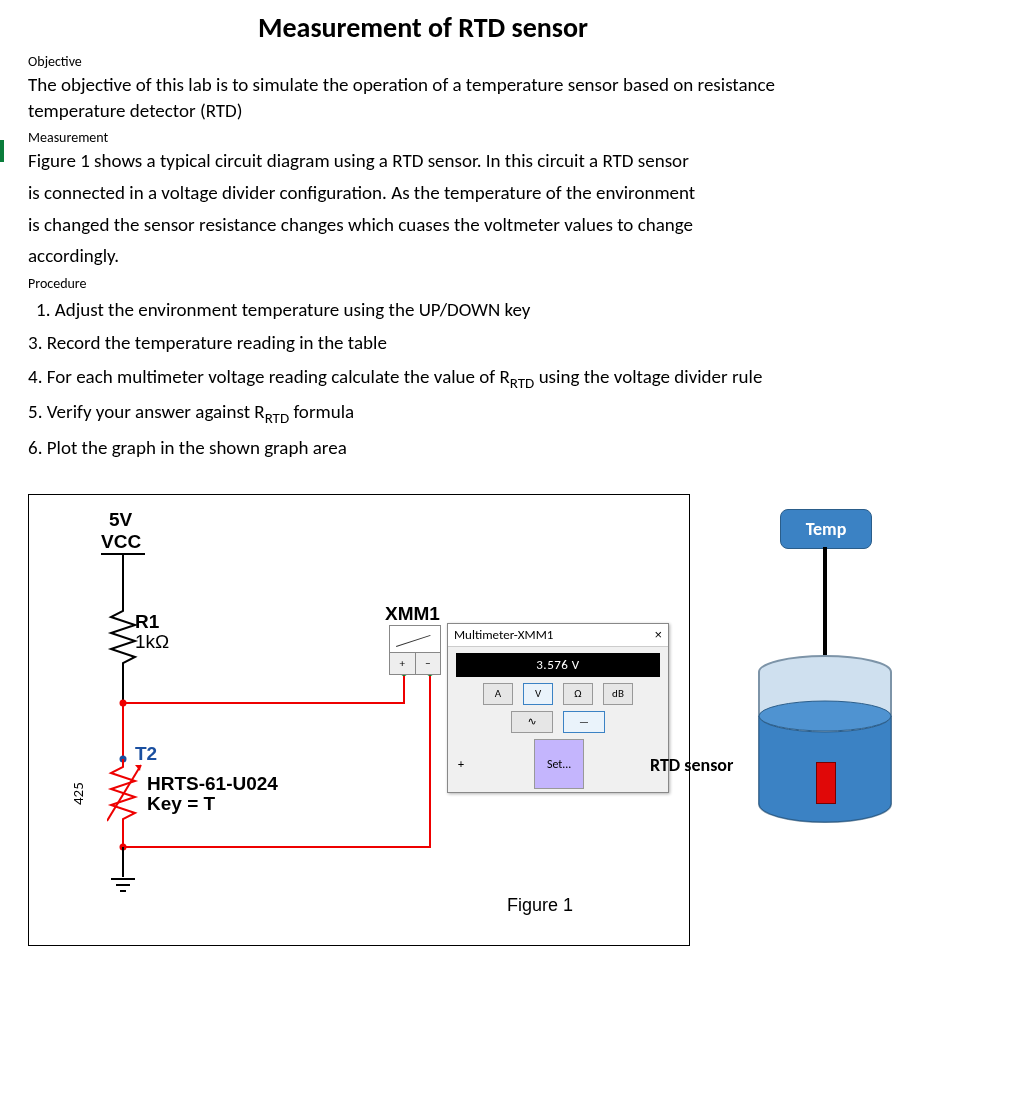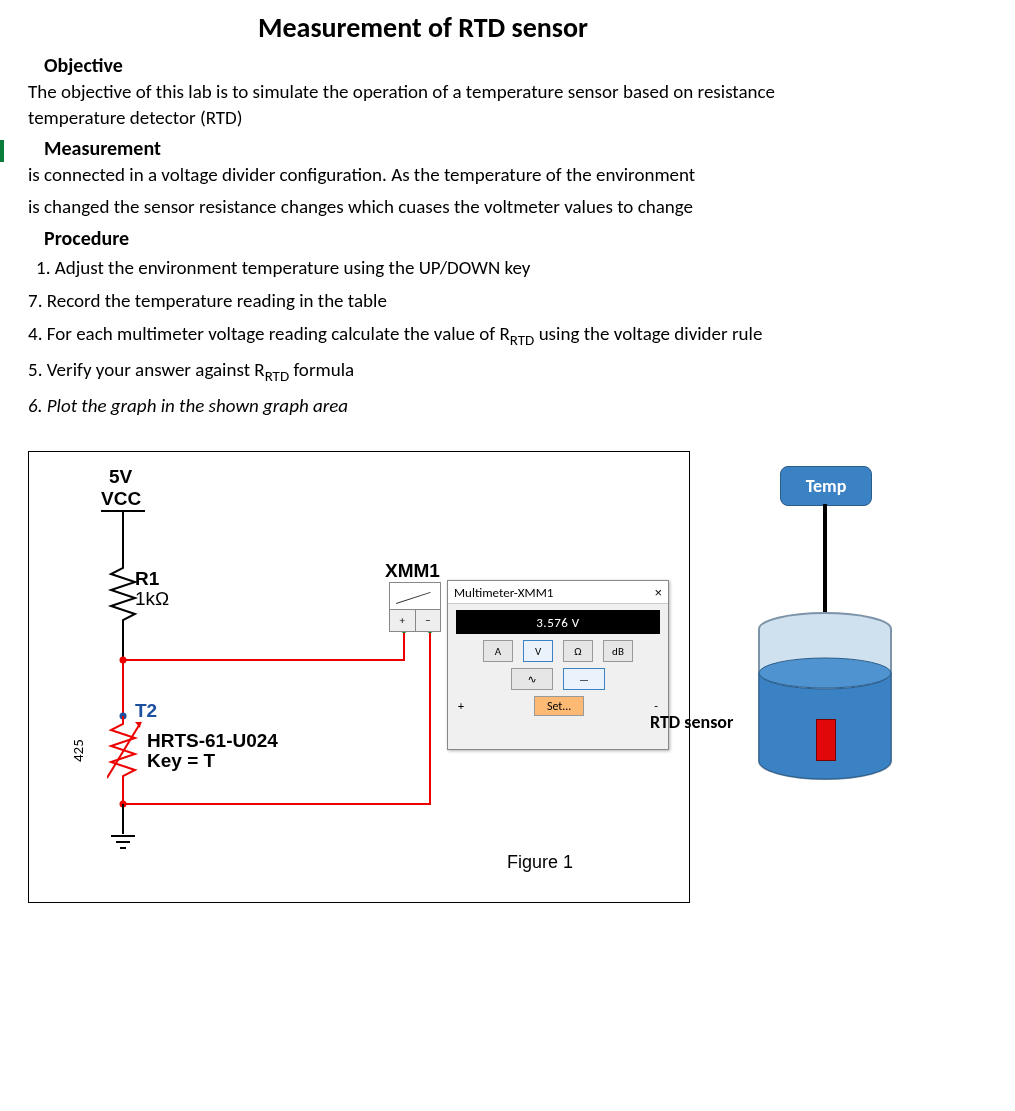--- a/index.html
+++ b/index.html
@@ -5,7 +5,7 @@
   html,body{margin:0;padding:0;background:#fff;font-family:Calibri,Arial,sans-serif;color:#000;}
   .page{width:836px;height:1111px;position:relative;box-sizing:border-box;padding:10px 20px 20px 28px;}
   .title{font-size:28px;font-weight:700;text-align:left;margin:0 0 8px 230px;}
-  .h{font-size:20px;font-weight:700;margin:6px 0 2px 16px;}
+  .h{font-size:14px;font-weight:400;margin:6px 0 2px 0;}
   .para{font-size:19px;line-height:1.35;margin:0 0 6px 0;}
   .list{font-size:19px;line-height:1.6;margin:2px 0 0 0;}
   .subsc{font-size:15px;vertical-align:sub;}

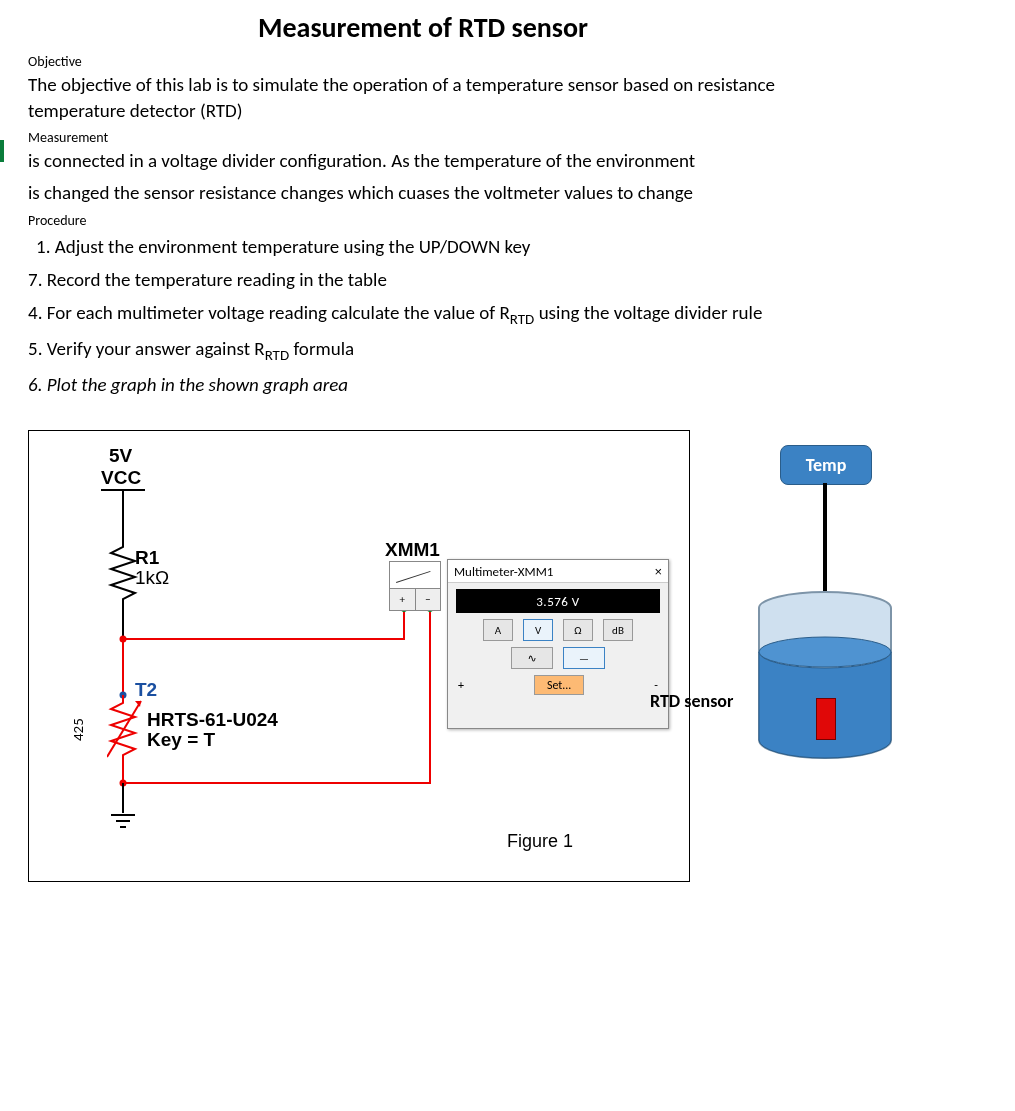--- a/index.html
+++ b/index.html
@@ -59,6 +59,7 @@
   <div class="para">The objective of this lab is to simulate the operation of a temperature sensor based on resistance temperature detector (RTD)</div>
 
   <div class="h">Measurement</div>
+  <div class="para">Figure 1 shows a typical circuit diagram using a RTD sensor.  In this circuit a RTD sensor</div>
   <div class="para">is connected in a voltage divider configuration.  As the temperature of the environment</div>
   <div class="para">is changed the sensor resistance changes which cuases the voltmeter values to change</div>
 

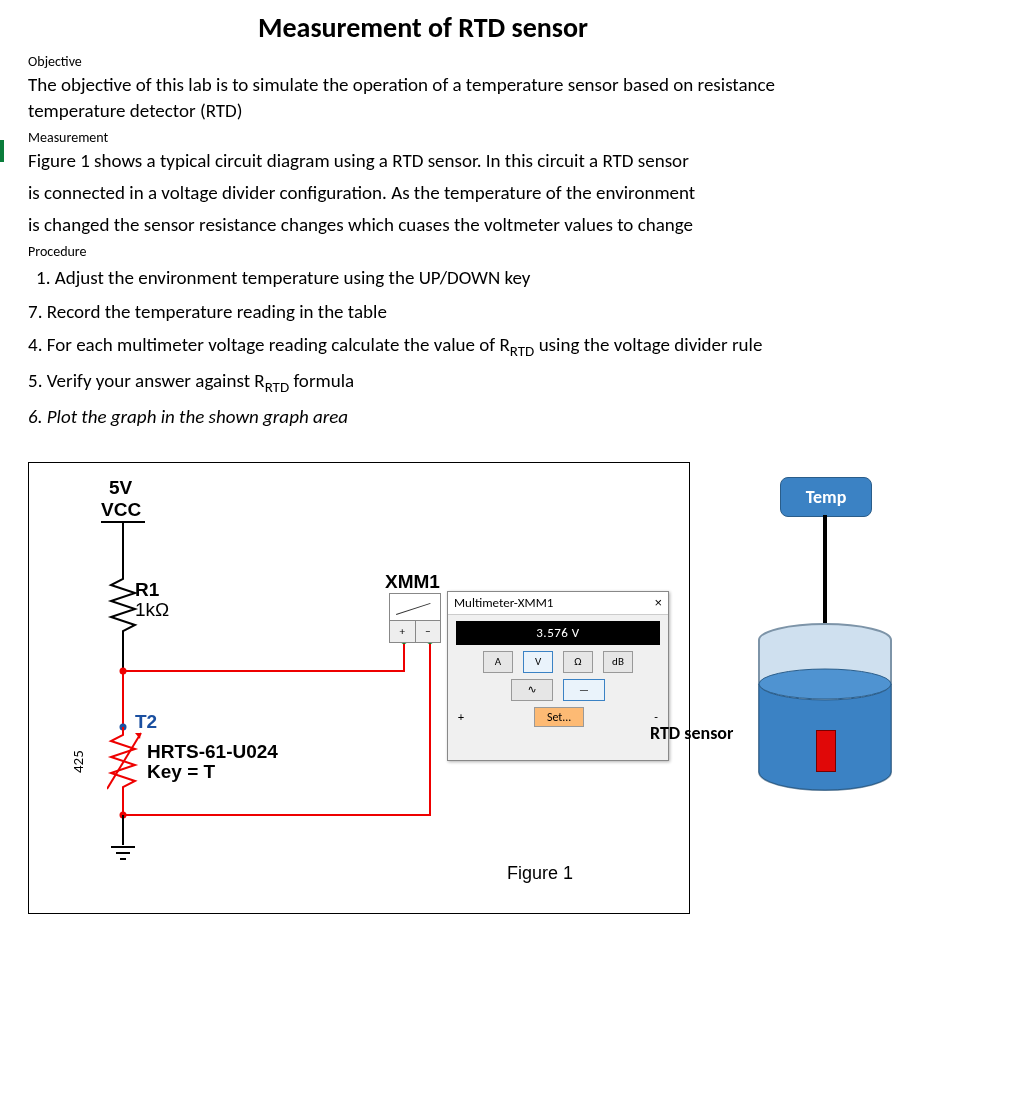--- a/index.html
+++ b/index.html
@@ -62,6 +62,7 @@
   <div class="para">Figure 1 shows a typical circuit diagram using a RTD sensor.  In this circuit a RTD sensor</div>
   <div class="para">is connected in a voltage divider configuration.  As the temperature of the environment</div>
   <div class="para">is changed the sensor resistance changes which cuases the voltmeter values to change</div>
+  <div class="para">accordingly.</div>
 
   <div class="h">Procedure</div>
   <div class="list" id="proc-list">

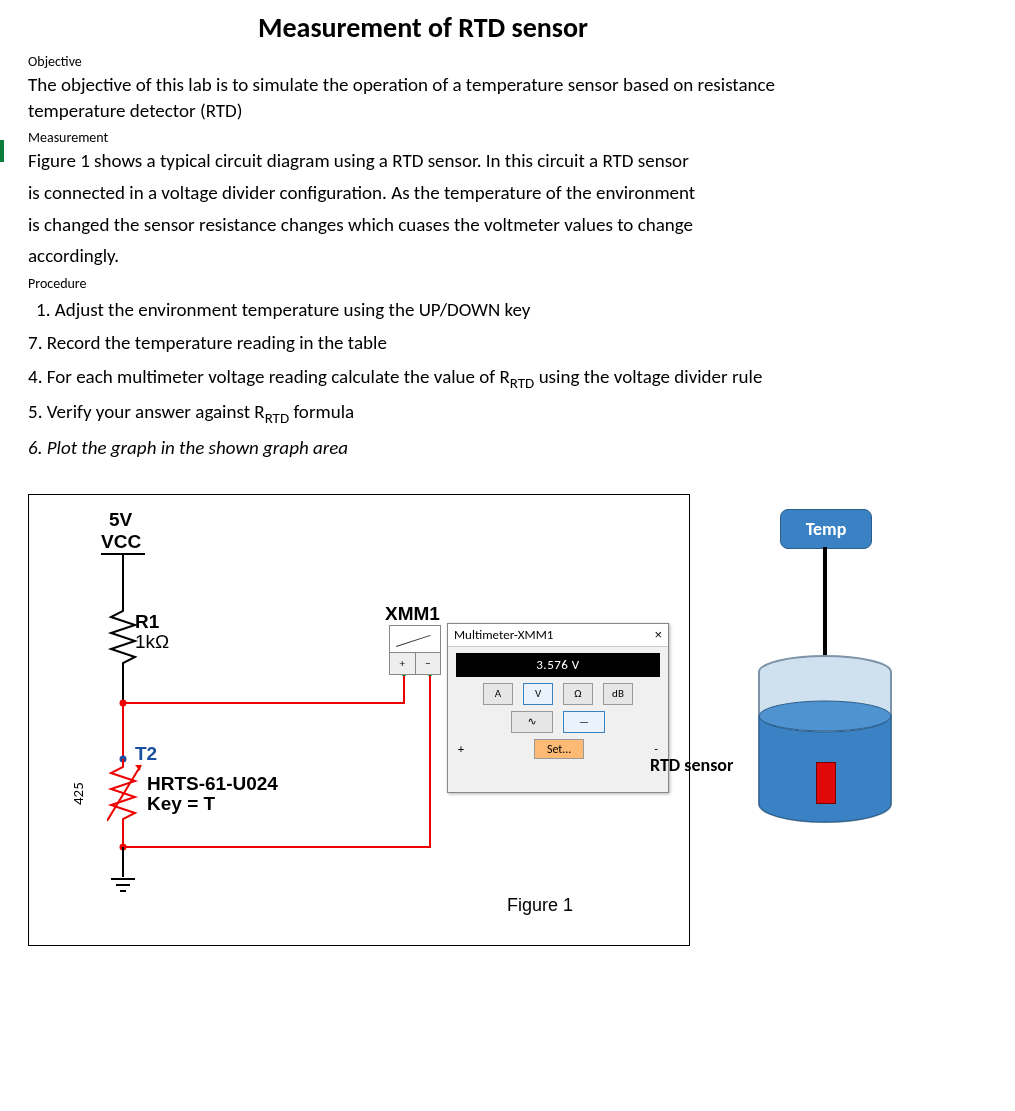--- a/index.html
+++ b/index.html
@@ -67,7 +67,7 @@
   <div class="h">Procedure</div>
   <div class="list" id="proc-list">
       <div style="margin: 3px 8px;">1. Adjust the environment temperature using the UP/DOWN key</div>
-      <div style="margin: 3px 0px;">7. Record the temperature reading in the table</div>
+      <div style="margin: 3px 0px;">3. Record the temperature reading in the table</div>
       <div style="margin: 3px 0px;">4. For each multimeter voltage reading calculate the value of R<span class="subsc">RTD</span> using the voltage divider rule</div>
       <div style="margin: 3px 0px;">5. Verify your answer against R<span class="subsc">RTD</span> formula</div>
       <div style="margin: 3px 0px; font-style: italic;">6. Plot the graph in the shown graph area</div>

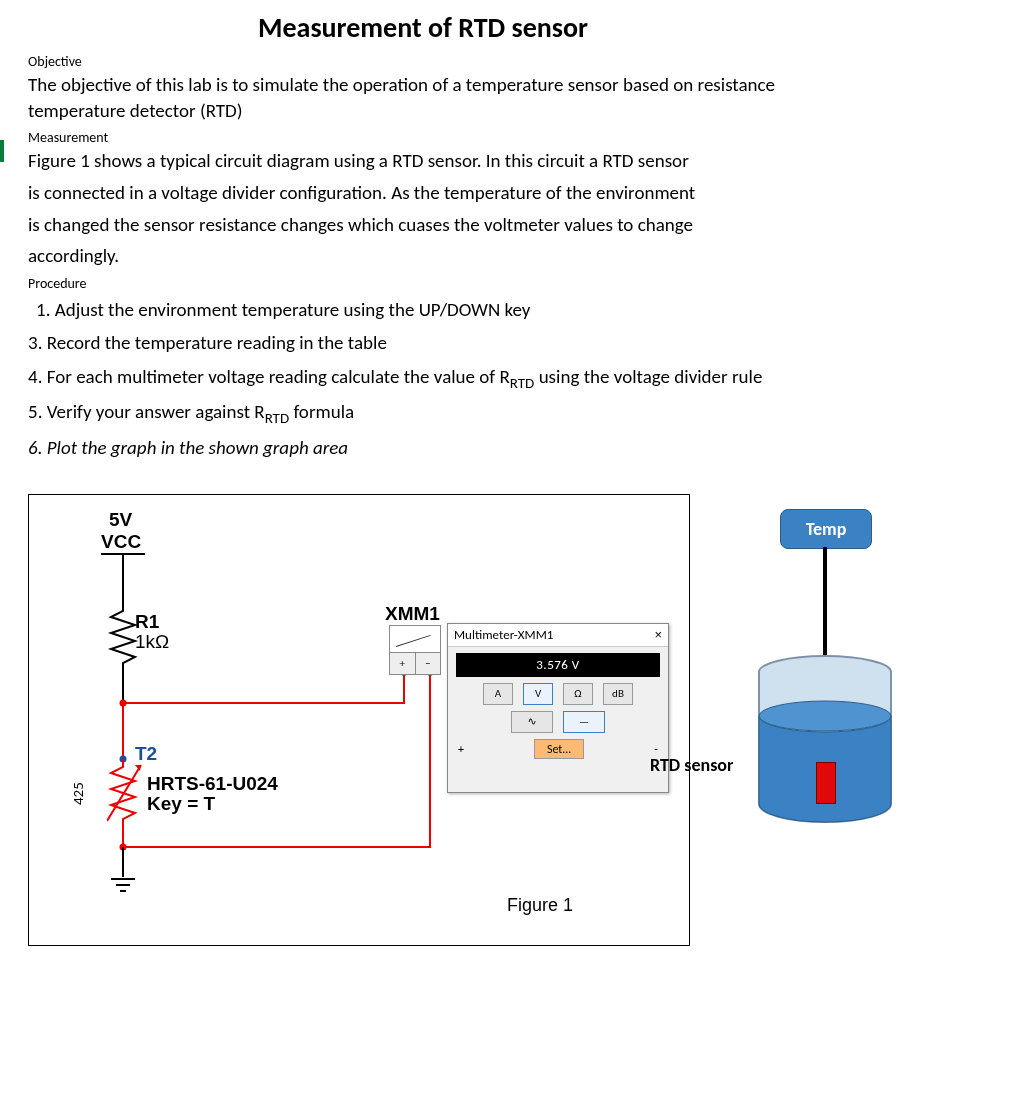--- a/index.html
+++ b/index.html
@@ -70,7 +70,7 @@
       <div style="margin: 3px 0px;">3. Record the temperature reading in the table</div>
       <div style="margin: 3px 0px;">4. For each multimeter voltage reading calculate the value of R<span class="subsc">RTD</span> using the voltage divider rule</div>
       <div style="margin: 3px 0px;">5. Verify your answer against R<span class="subsc">RTD</span> formula</div>
-      <div style="margin: 3px 0px; font-style: italic;">6. Plot the graph in the shown graph area</div>
+      <div style="margin: 3px 0px;">6. Plot the graph in the shown graph area</div>
     </div>
 
   <div class="fig-row">

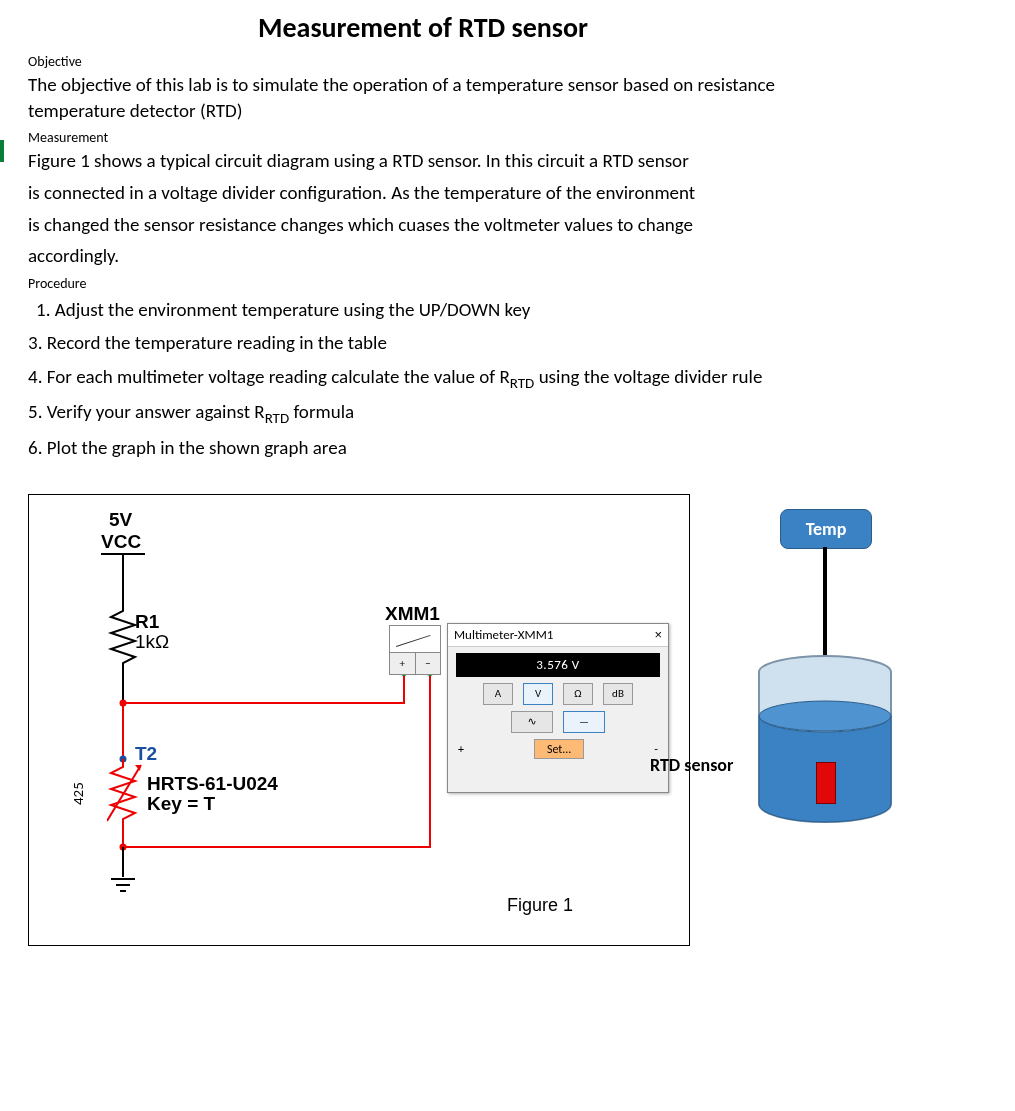--- a/index.html
+++ b/index.html
@@ -27,7 +27,7 @@
   .mbtn{width:28px;height:20px;background:#e6e6e6;border:1px solid #999;font-size:11px;display:flex;align-items:center;justify-content:center;}
   .mbtn.sel{border:1px solid #3b82c4;background:#eaf3fb;}
   .setrow{display:flex;align-items:center;justify-content:space-between;padding:0 10px 8px 10px;font-size:12px;}
-  .setbtn{padding:2px 12px;background:#fdba74;border:1px solid #999;font-size:12px;}
+  .setbtn{padding:17px 12px;background:#c4b5fd;border:1px solid #999;font-size:12px;}
   .tempcol{flex:1;position:relative;height:450px;font-weight:bold;}
   .tempbtn{position:absolute;left:90px;top:15px;width:90px;height:38px;background:#3b82c4;border:1px solid #2a5d8a;border-radius:8px;color:#fff;display:flex;align-items:center;justify-content:center;font-size:18px;}
   .tempstem{position:absolute;left:133px;top:53px;width:4px;height:252px;background:#000;}

